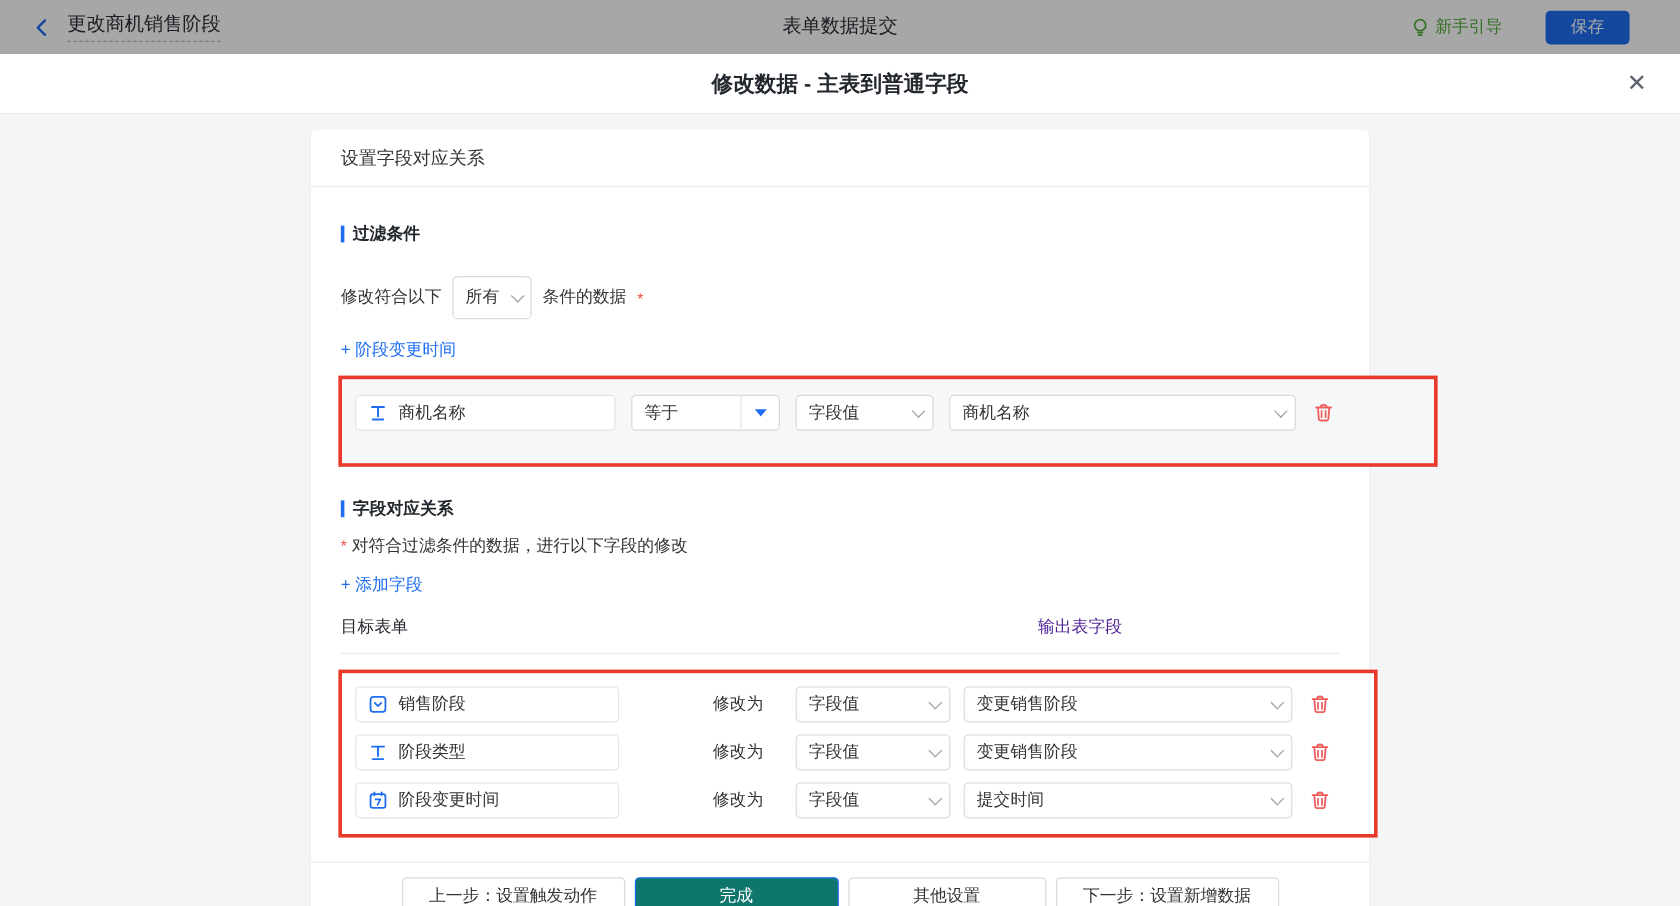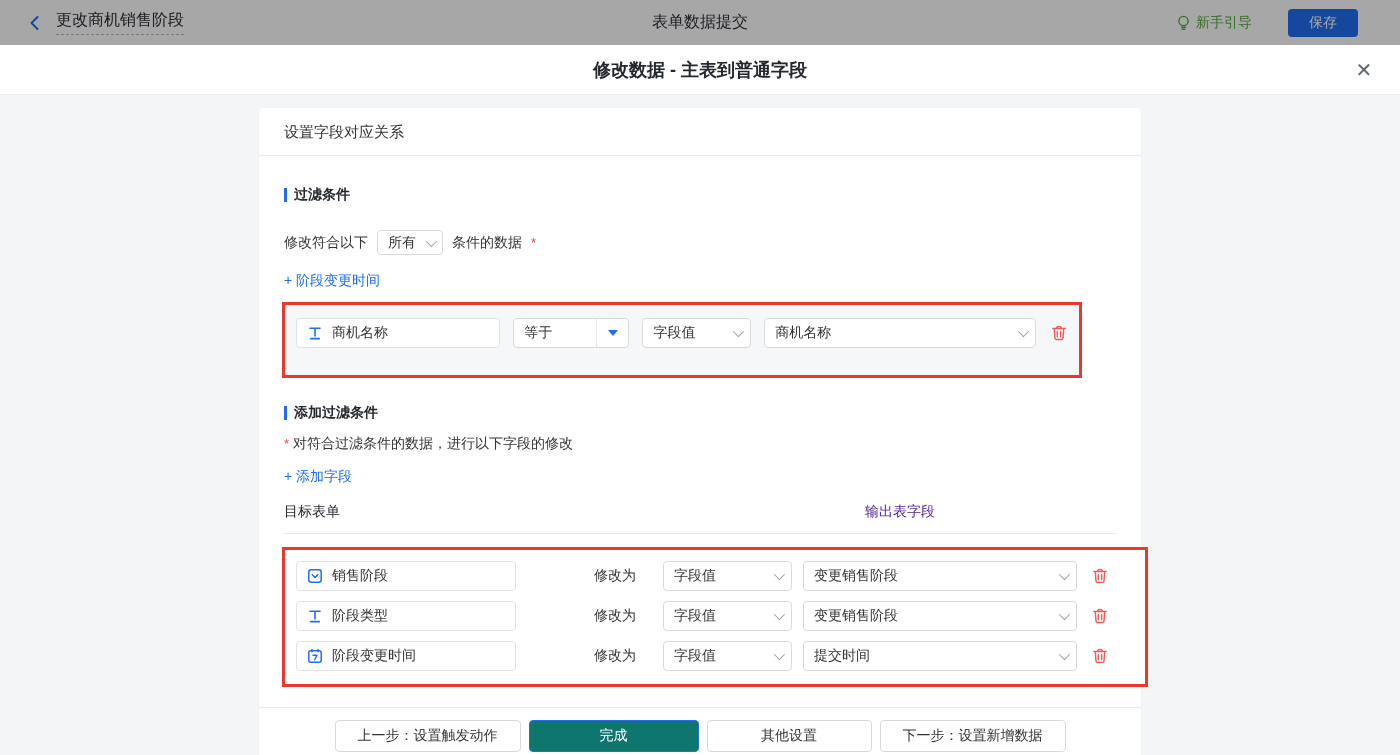--- a/index.html
+++ b/index.html
@@ -78,7 +78,7 @@
   .req-sup { color:#f0483e; font-size:13px; margin-right:4px; }
 
   .mini-select {
-    height:25px; min-width:66px; background:#fff; border:1px solid #d8dadd;
+    height:36px; min-width:66px; background:#fff; border:1px solid #d8dadd;
     border-radius:4px; display:flex; align-items:center; justify-content:space-between;
     padding:0 8px 0 10px; gap:8px; cursor:pointer; color:#333;
   }

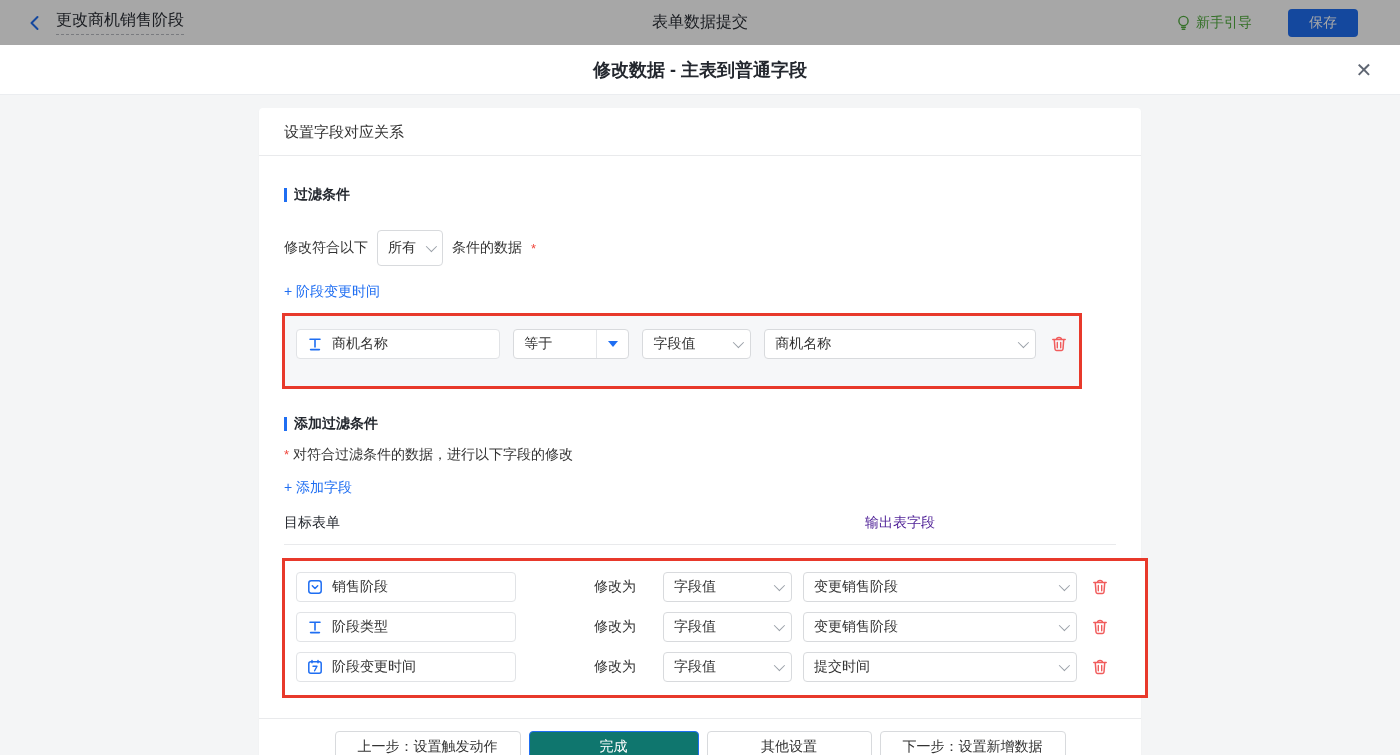--- a/index.html
+++ b/index.html
@@ -98,7 +98,7 @@
   
   .red-box { border:3px solid #e8392b; }
   .filter-red {
-    margin-top:12px; margin-left:-2px; width:800px;
+    margin-top:12px; margin-left:-2px; width:916px;
     background:#f6f7f9; padding:13px 11px 27px;
   }
   .mapping-red {

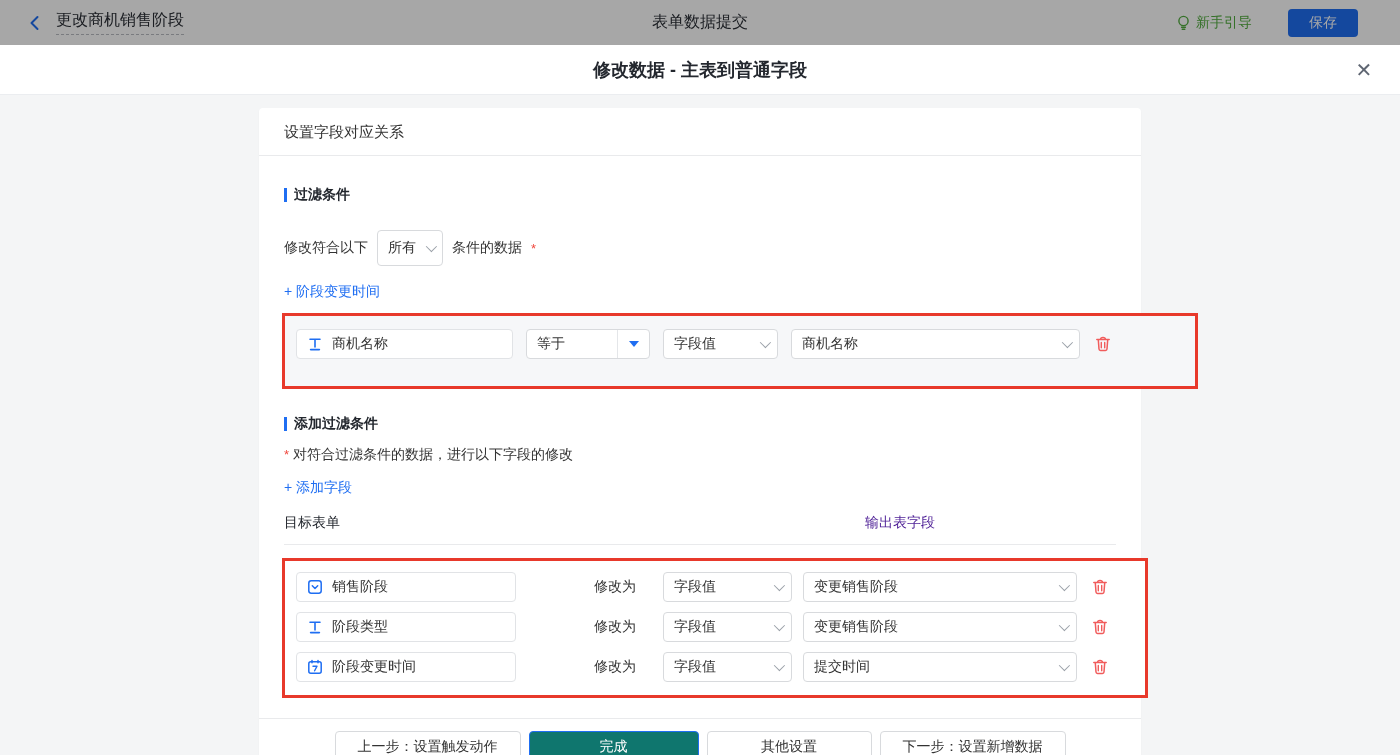--- a/index.html
+++ b/index.html
@@ -239,7 +239,7 @@
         
         <div class="section-title" style="margin-top:26px;">
           <span class="section-bar"></span>
-          <span>添加过滤条件</span>
+          <span>字段对应关系</span>
         </div>
 
         <div style="margin-top:13px;">

